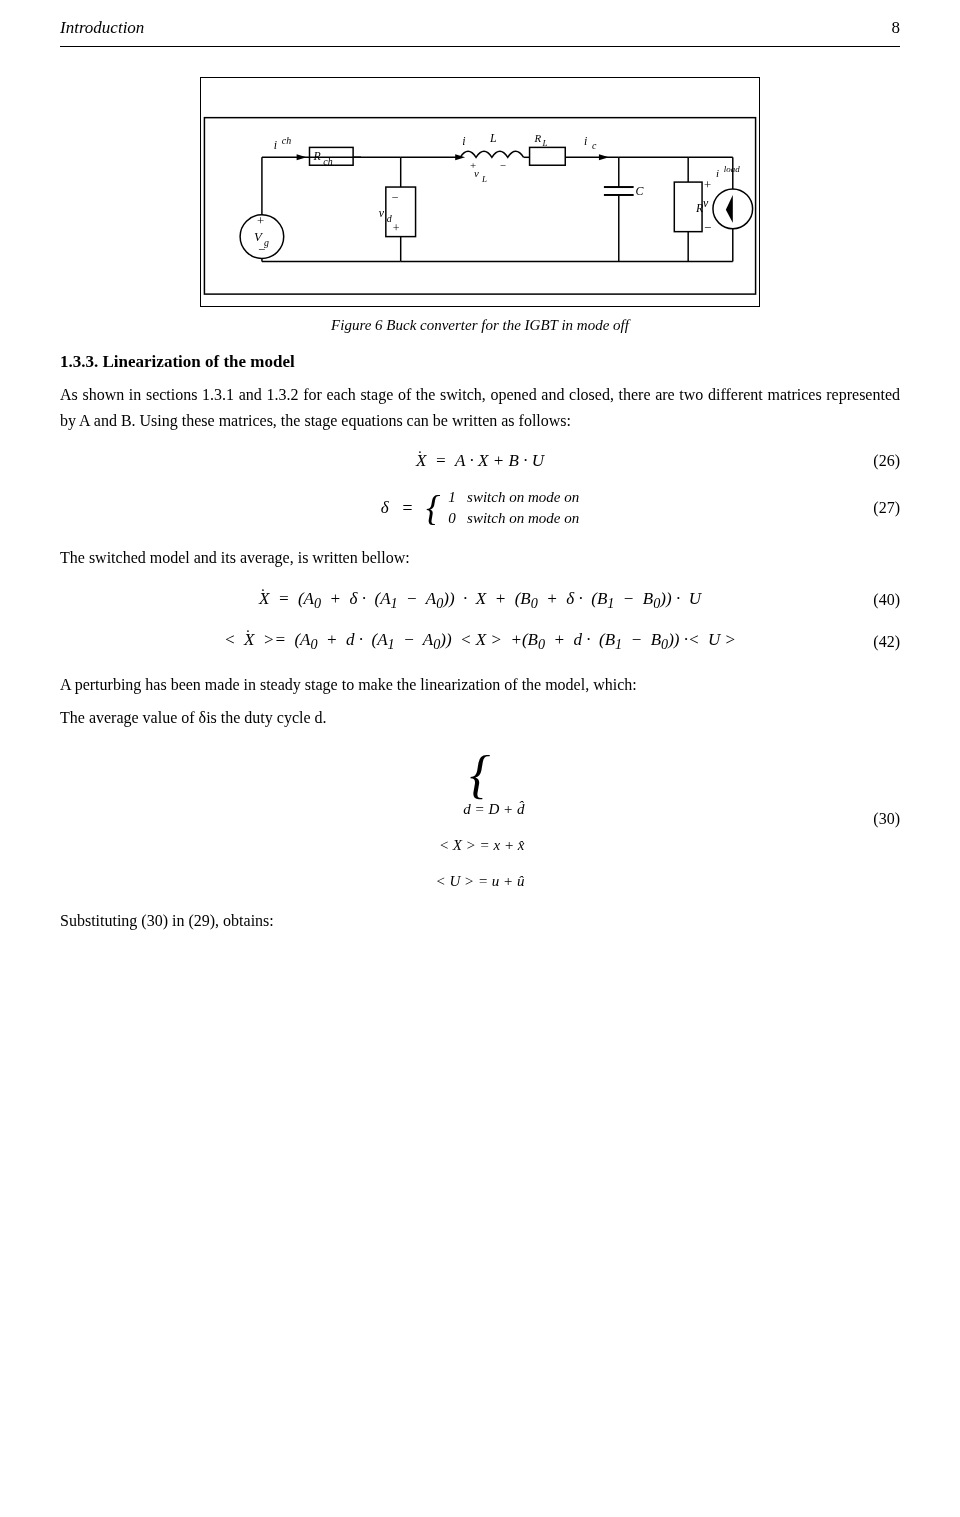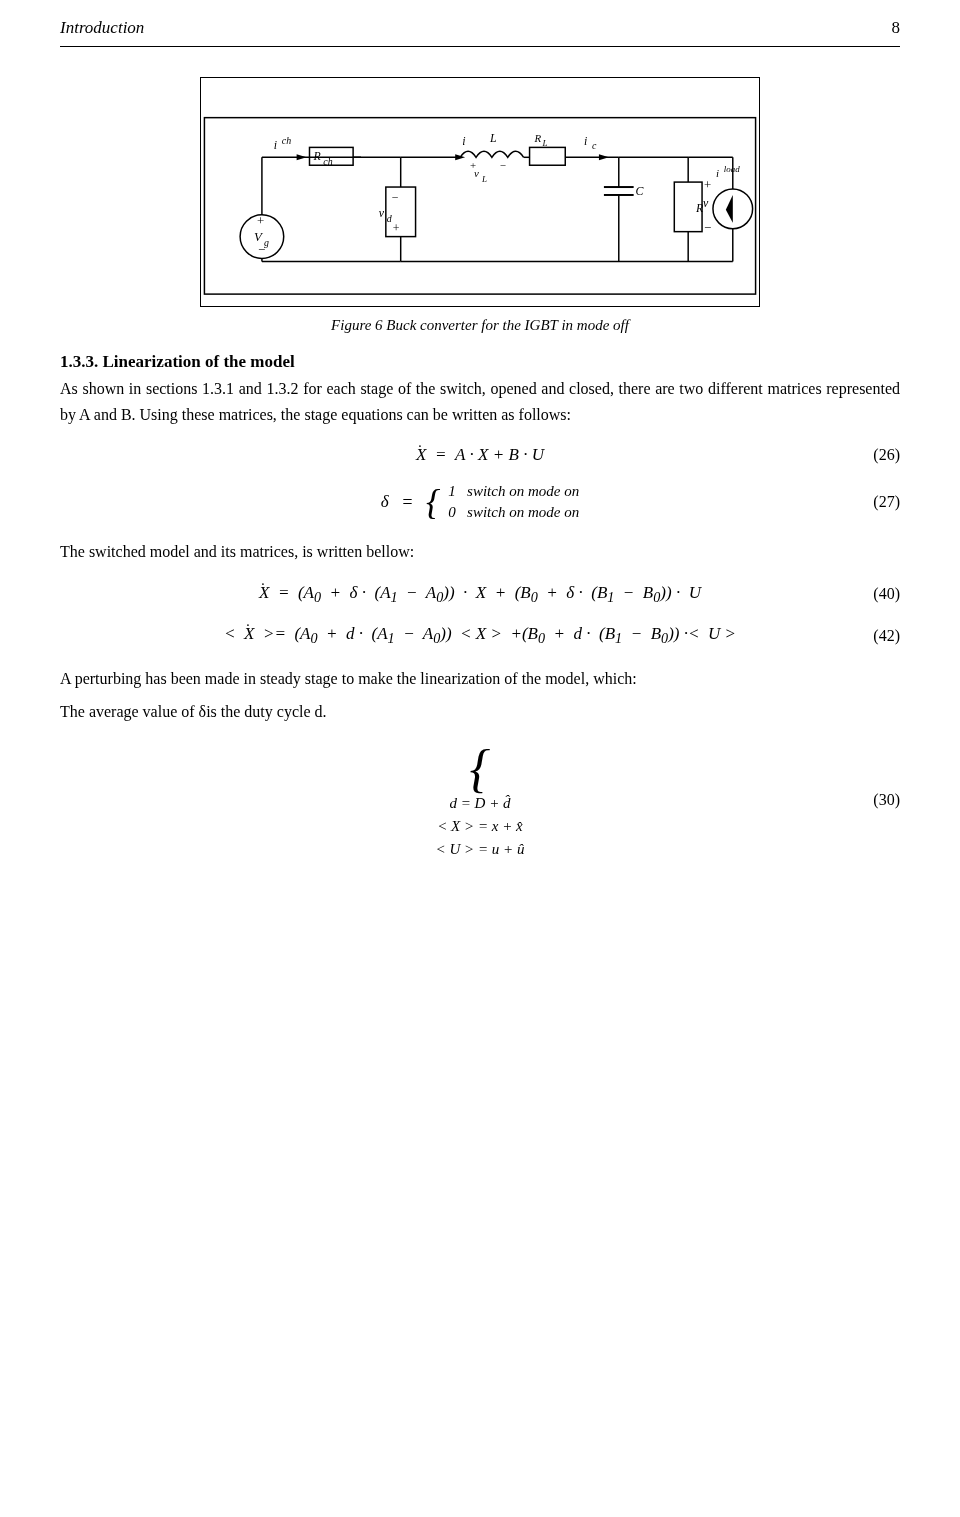--- a/index.html
+++ b/index.html
@@ -58,7 +58,7 @@
       font-size: 17px;
       font-weight: bold;
       margin-top: 18px;
-      margin-bottom: 4px;
+      margin-bottom: 10px;
     }
 
     .body-text {

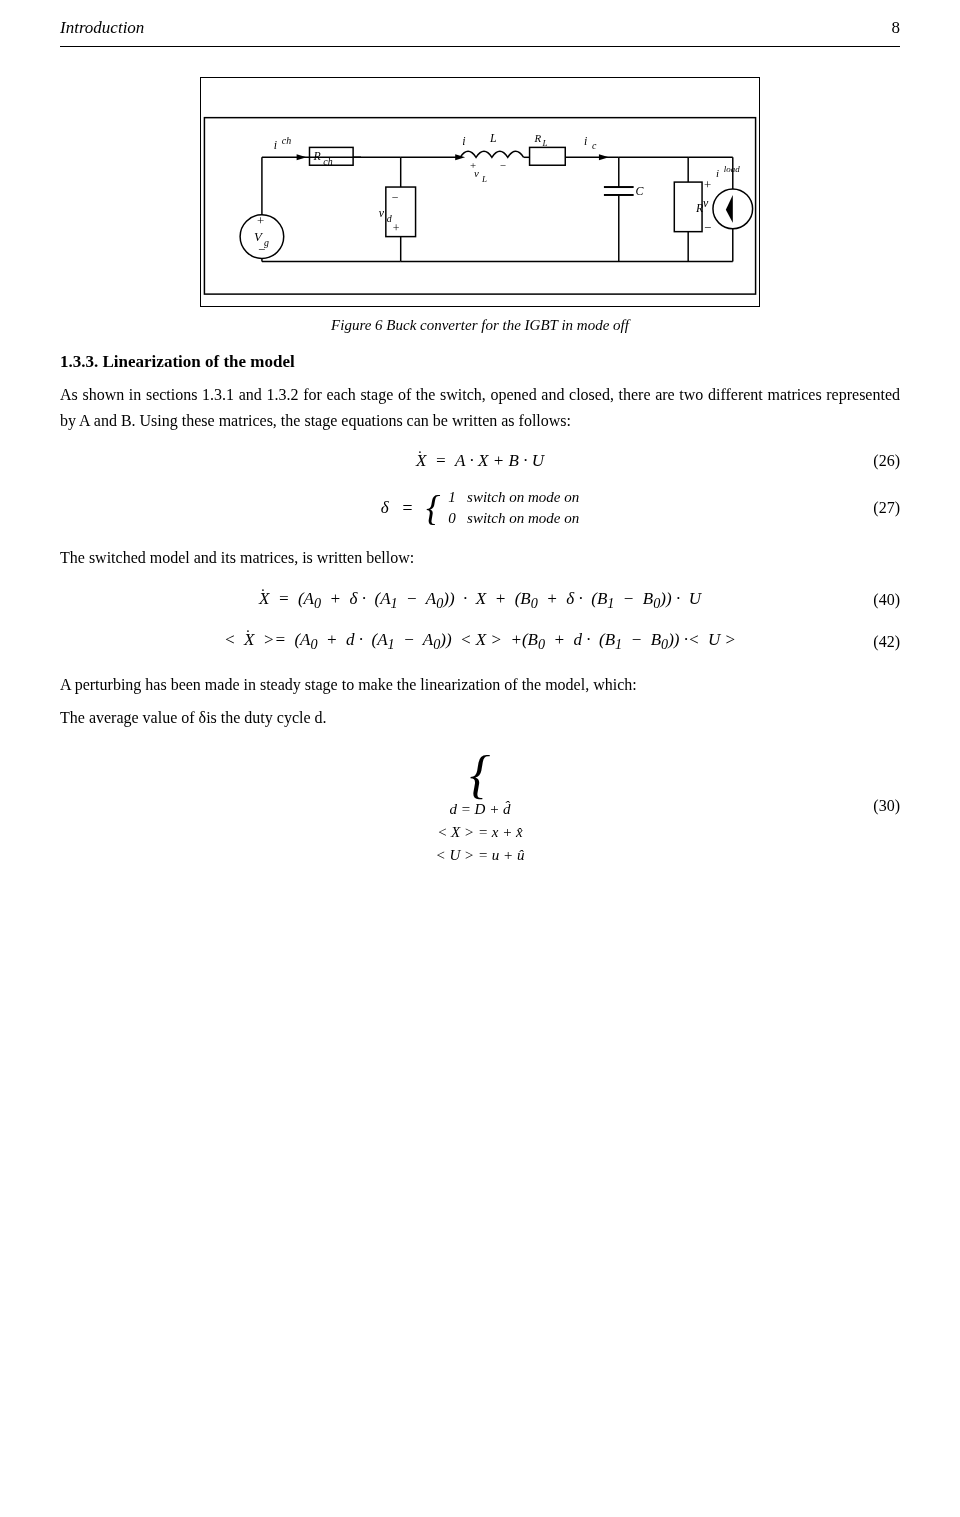--- a/index.html
+++ b/index.html
@@ -102,6 +102,7 @@
       gap: 4px;
       font-size: 15px;
       font-style: italic;
+      align-items: flex-end;
     }
 
     .delta-eq {

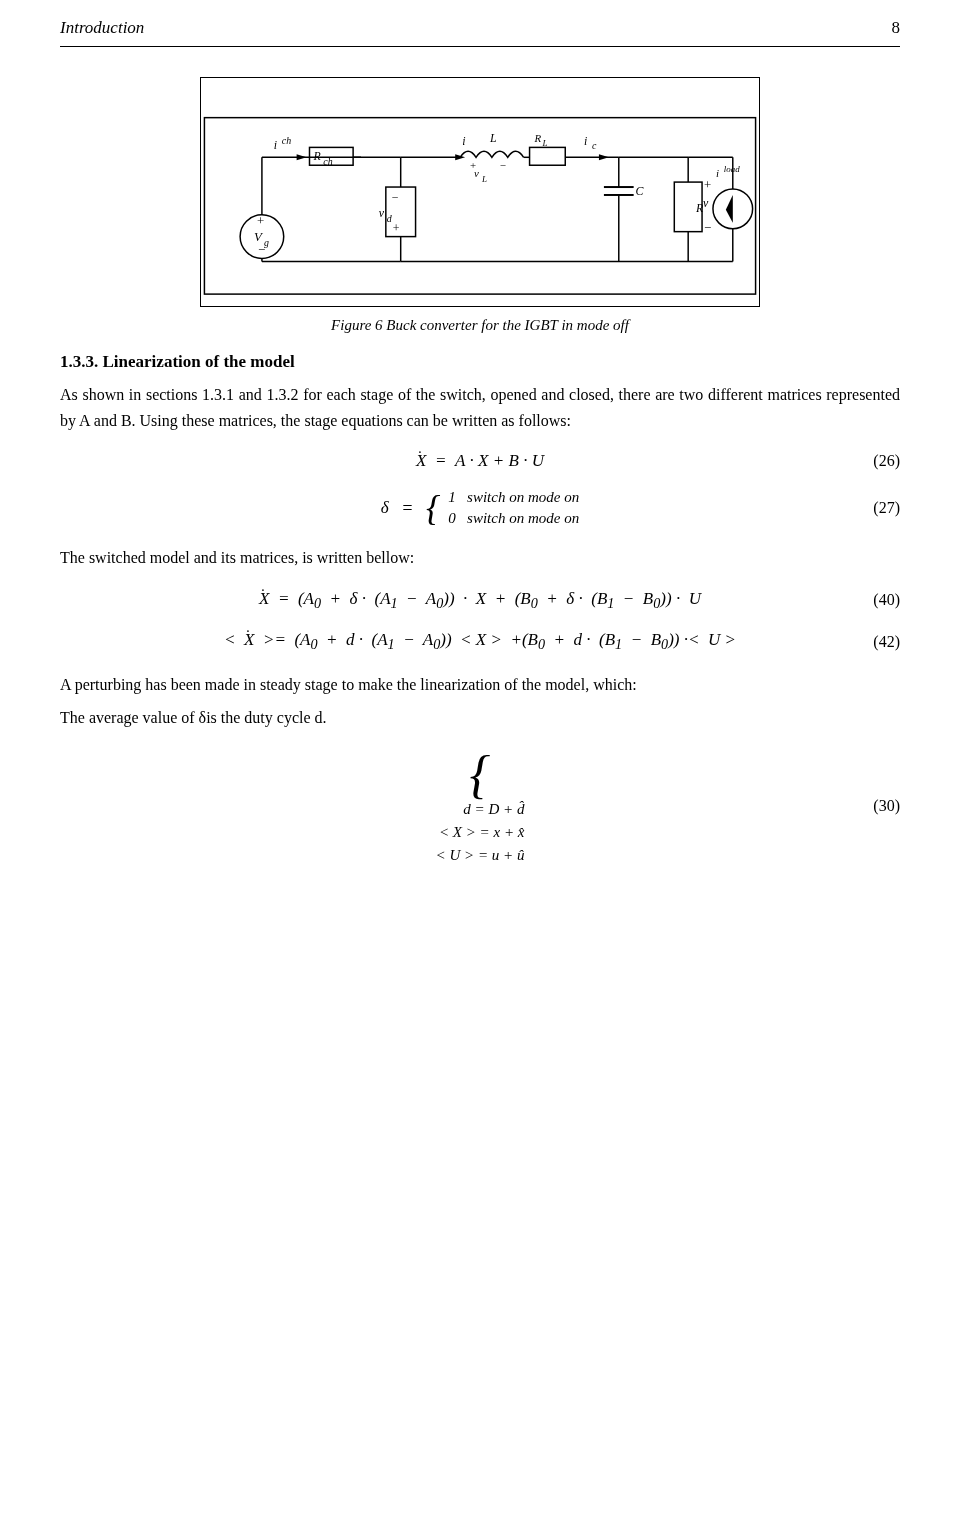--- a/index.html
+++ b/index.html
@@ -263,7 +263,7 @@
     <span class="equation-number">(27)</span>
   </div>
 
-  <p class="body-text">The switched model and its matrices, is written bellow:</p>
+  <p class="body-text">The switched model and its average, is written bellow:</p>
 
   <div class="equation-block">
     <div class="equation-content">

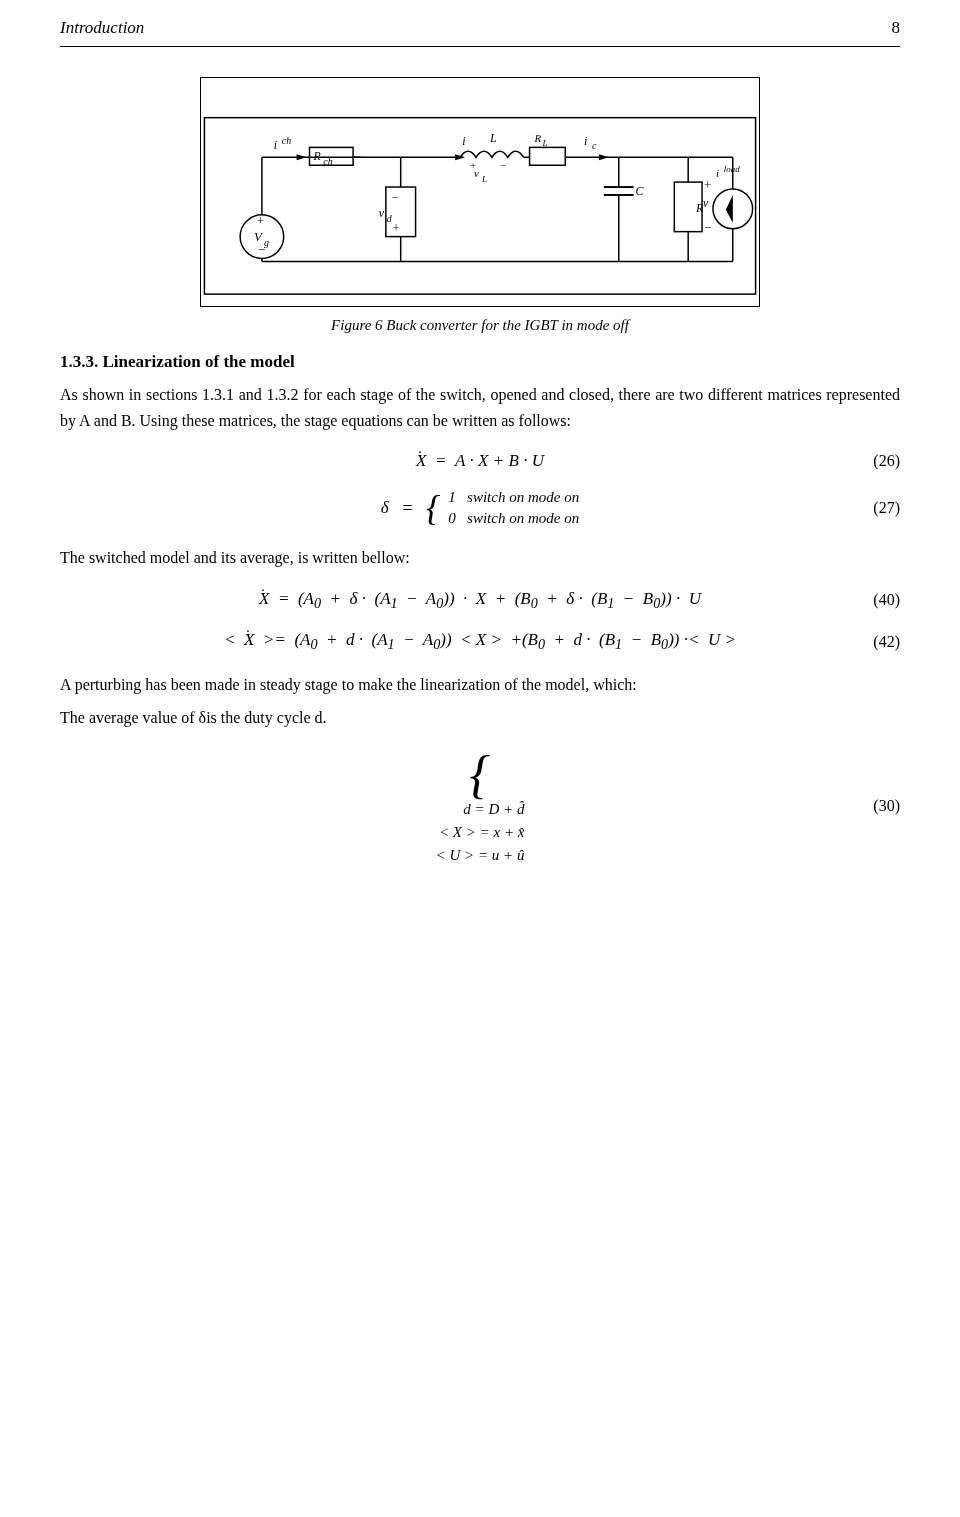--- a/index.html
+++ b/index.html
@@ -325,7 +325,7 @@
   <div class="equation-block">
     <div class="equation-content">
       <span class="brace" style="font-size:52px;">{</span>
-      <div class="piecewise-lines" style="font-size:15px; gap:6px;">
+      <div class="piecewise-lines" style="font-size:15px; gap:19px;">
         <span><span style="font-style:italic;">d</span>&nbsp;=&nbsp;<span style="font-style:italic;">D</span>&nbsp;+&nbsp;<span style="font-style:italic;">d̂</span></span>
         <span>&lt;&nbsp;<span style="font-style:italic;">X</span>&nbsp;&gt;&nbsp;=&nbsp;<span style="font-style:italic;">x</span>&nbsp;+&nbsp;<span style="font-style:italic;">x̂</span></span>
         <span>&lt;&nbsp;<span style="font-style:italic;">U</span>&nbsp;&gt;&nbsp;=&nbsp;<span style="font-style:italic;">u</span>&nbsp;+&nbsp;<span style="font-style:italic;">û</span></span>

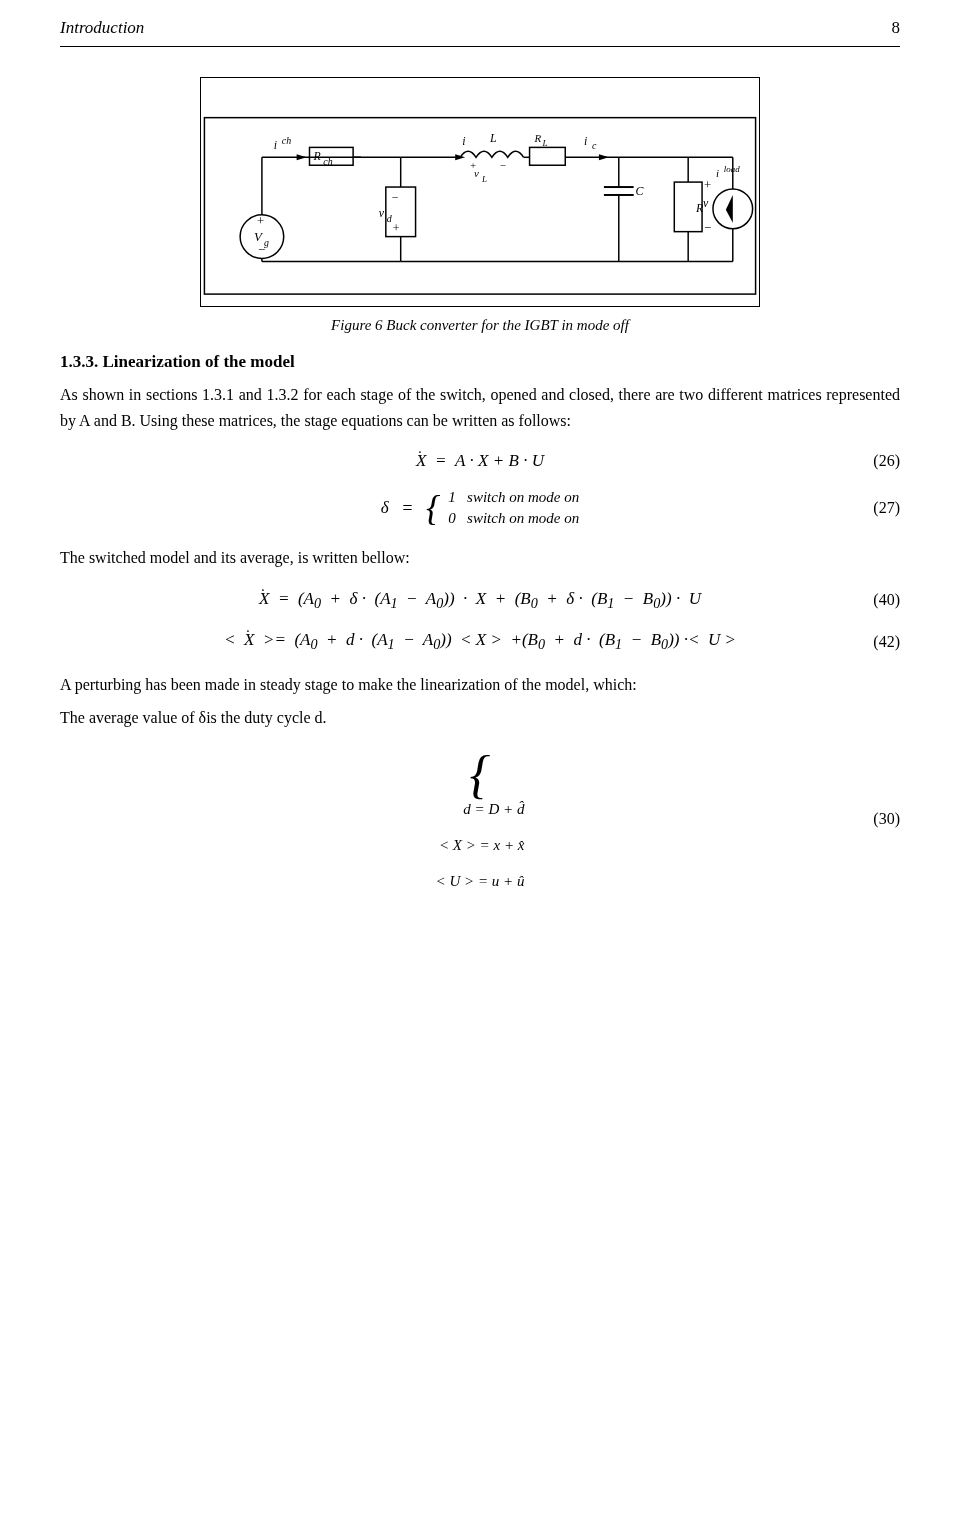--- a/index.html
+++ b/index.html
@@ -334,6 +334,7 @@
     <span class="equation-number">(30)</span>
   </div>
 
+  <p class="body-text">Substituting (30) in (29), obtains:</p>
 </div>
 
 </body></html>

